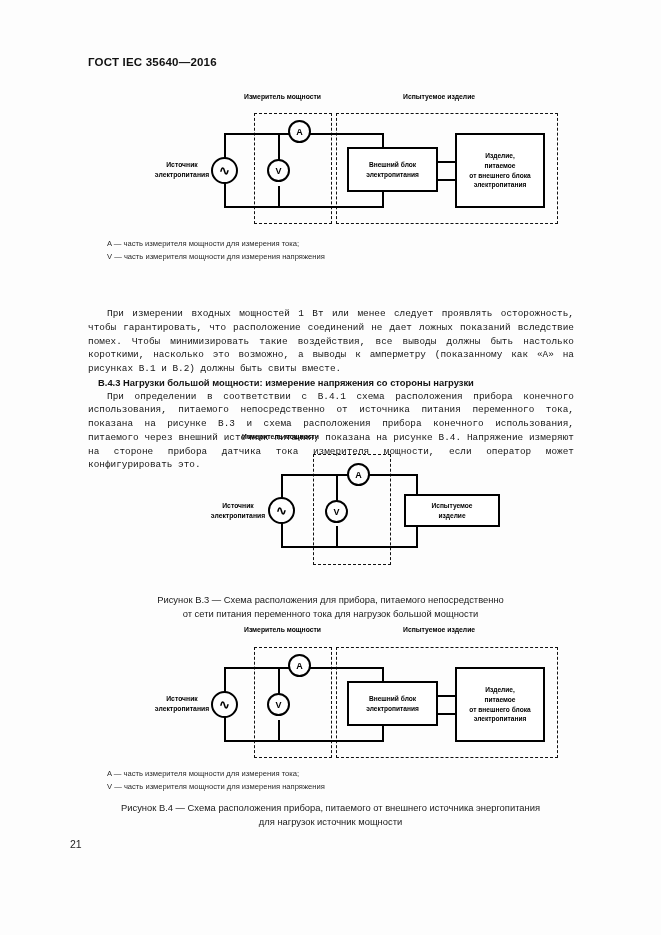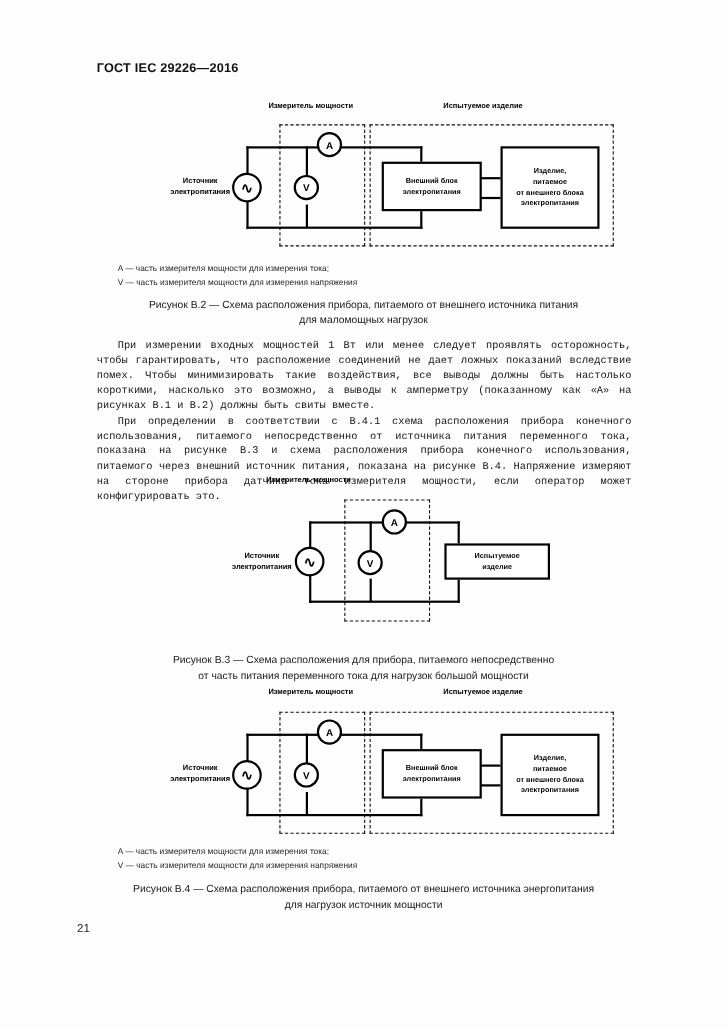--- a/index.html
+++ b/index.html
@@ -143,7 +143,7 @@
 
 <div class="page">
 
-  <div class="header-title">ГОСТ IEC 29226—2016</div>
+  <div class="header-title">ГОСТ IEC 35640—2016</div>
 
   <div class="figure" style="left:0;top:0;width:661px;height:300px;">
 

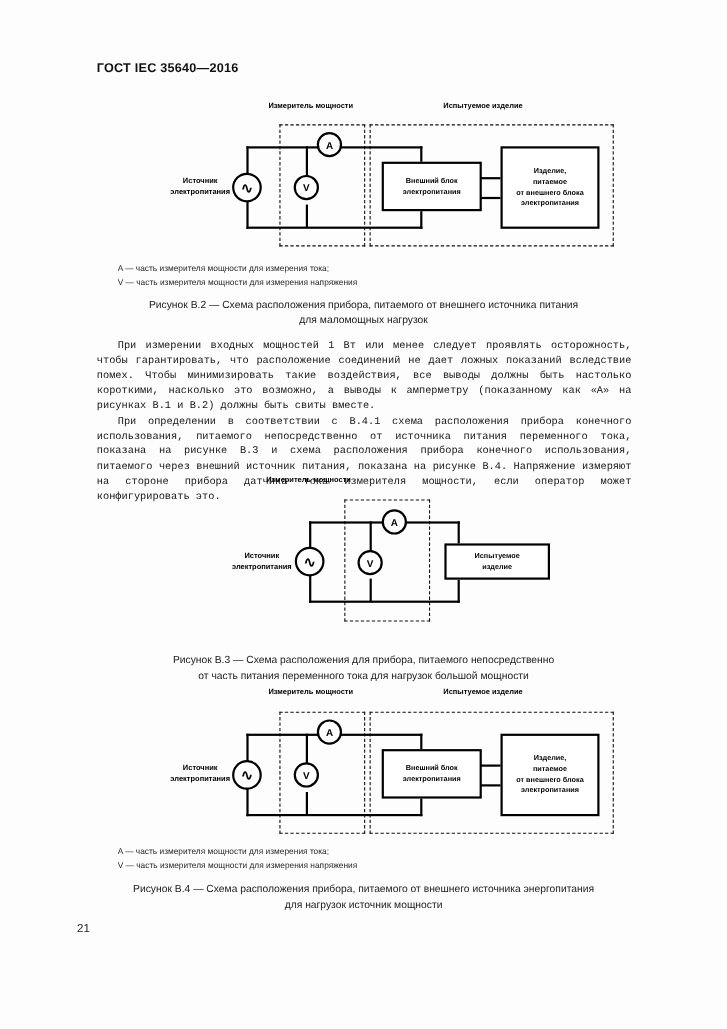--- a/index.html
+++ b/index.html
@@ -205,10 +205,6 @@
       <div>V — часть измерителя мощности для измерения напряжения</div>
     </div>
 
-    <div class="caption" style="left:0;top:270px;">
-      <div>Рисунок В.2 — Схема расположения прибора, питаемого от внешнего источника питания</div>
-      <div>для маломощных нагрузок</div>
-    </div>
   </div>
 
   <div class="body-block" style="top:307px;">

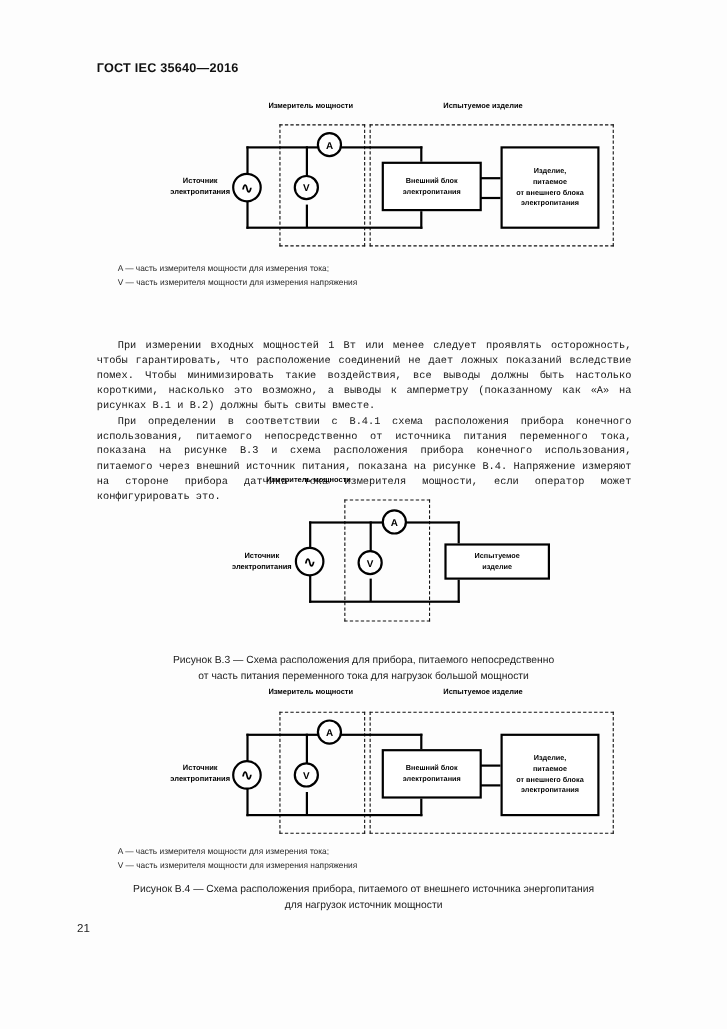--- a/index.html
+++ b/index.html
@@ -209,6 +209,7 @@
 
   <div class="body-block" style="top:307px;">
     <p class="indent">При измерении входных мощностей 1 Вт или менее следует проявлять осторожность, чтобы гарантировать, что расположение соединений не дает ложных показаний вследствие помех. Чтобы минимизировать такие воздействия, все выводы должны быть настолько короткими, насколько это возможно, а выводы к амперметру (показанному как «А» на рисунках В.1 и В.2) должны быть свиты вместе.</p>
+    <h4>В.4.3 Нагрузки большой мощности: измерение напряжения со стороны нагрузки</h4>
     <p class="indent">При определении в соответствии с В.4.1 схема расположения прибора конечного использования, питаемого непосредственно от источника питания переменного тока, показана на рисунке В.3 и схема расположения прибора конечного использования, питаемого через внешний источник питания, показана на рисунке В.4. Напряжение измеряют на стороне прибора датчика тока измерителя мощности, если оператор может конфигурировать это.</p>
   </div>
 

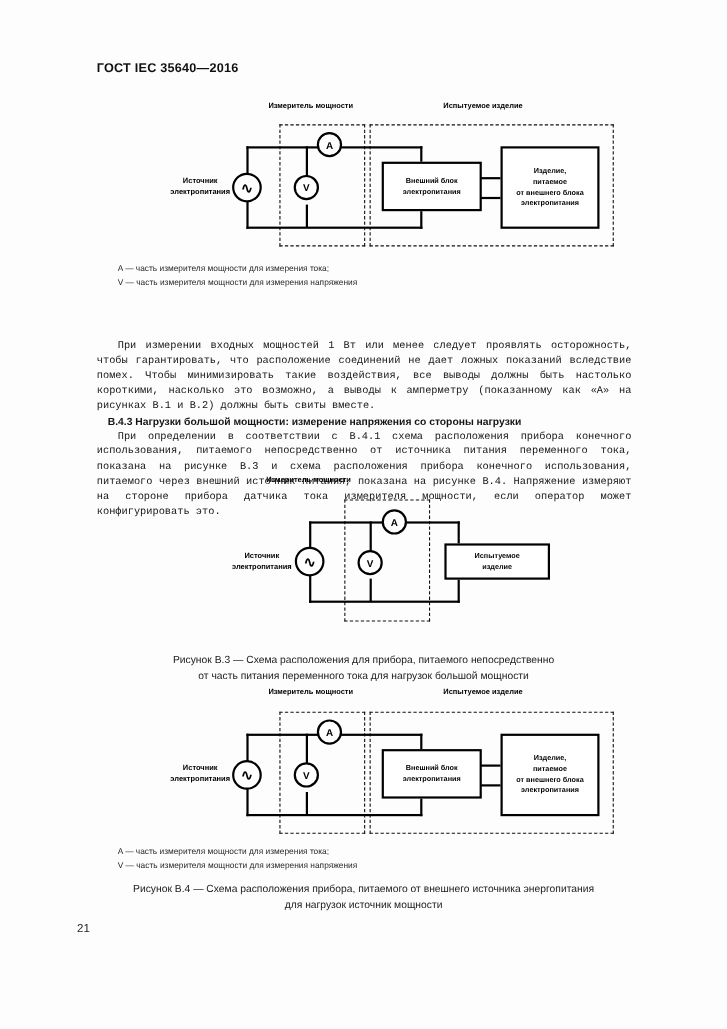--- a/index.html
+++ b/index.html
@@ -248,7 +248,7 @@
 
     <div class="caption" style="left:0;top:168px;">
       <div>Рисунок В.3 — Схема расположения для прибора, питаемого непосредственно</div>
-      <div>от часть питания переменного тока для нагрузок большой мощности</div>
+      <div>от сети питания переменного тока для нагрузок большой мощности</div>
     </div>
   </div>
 

